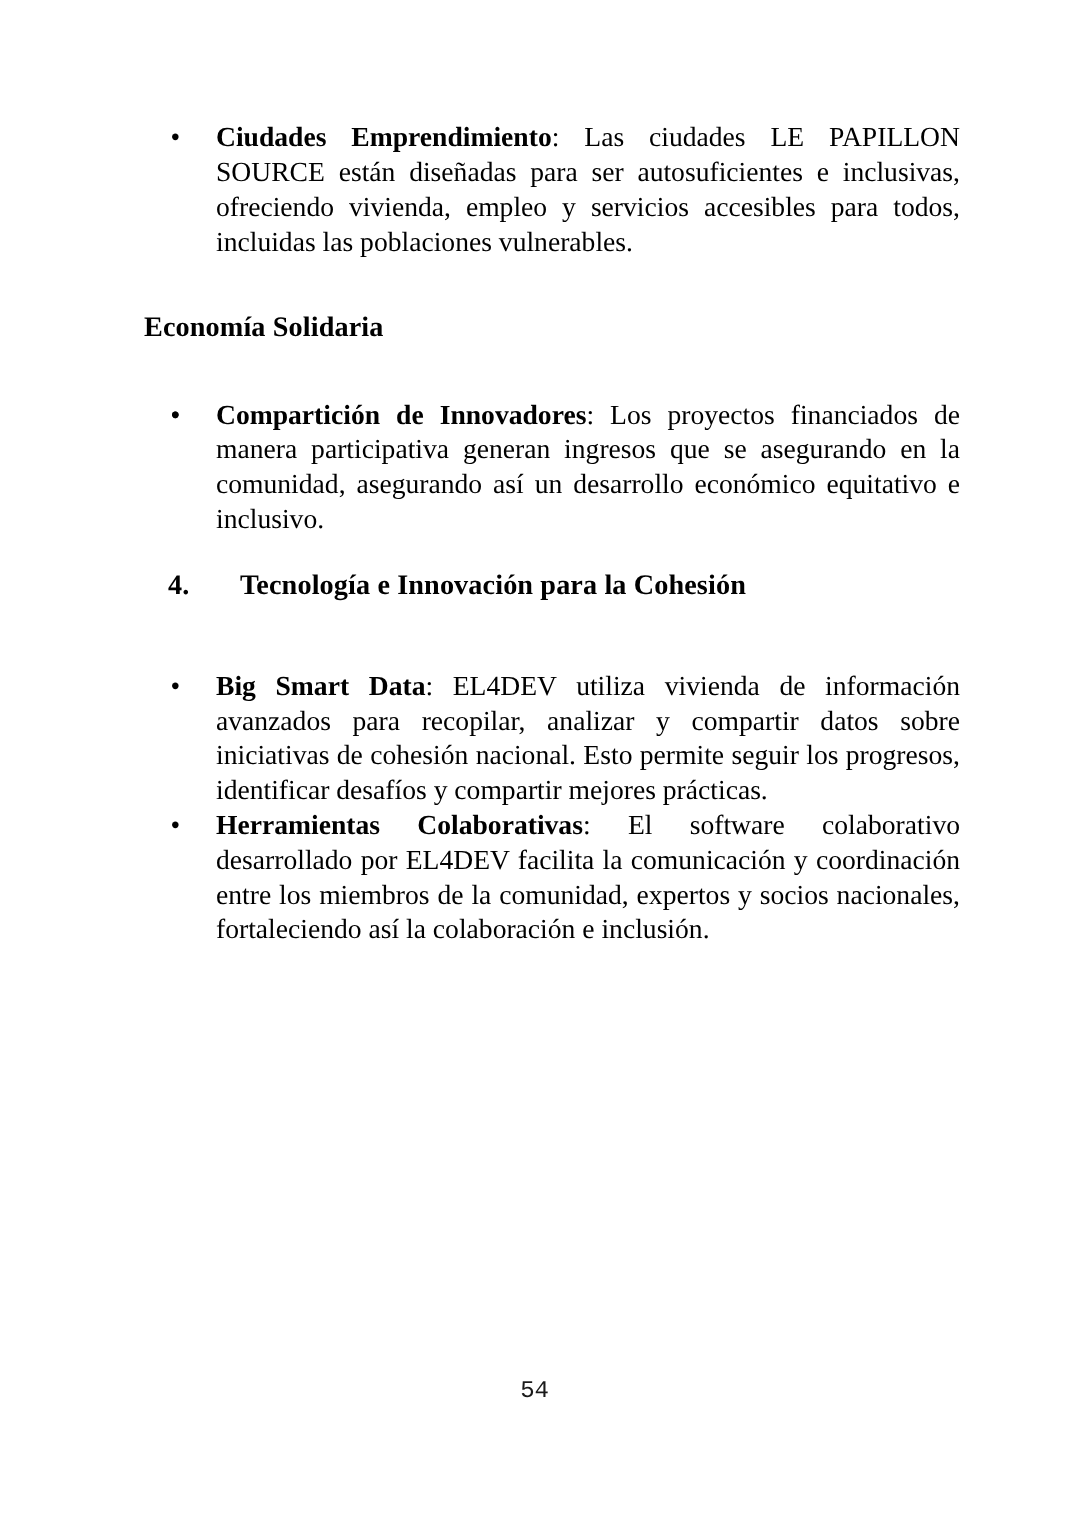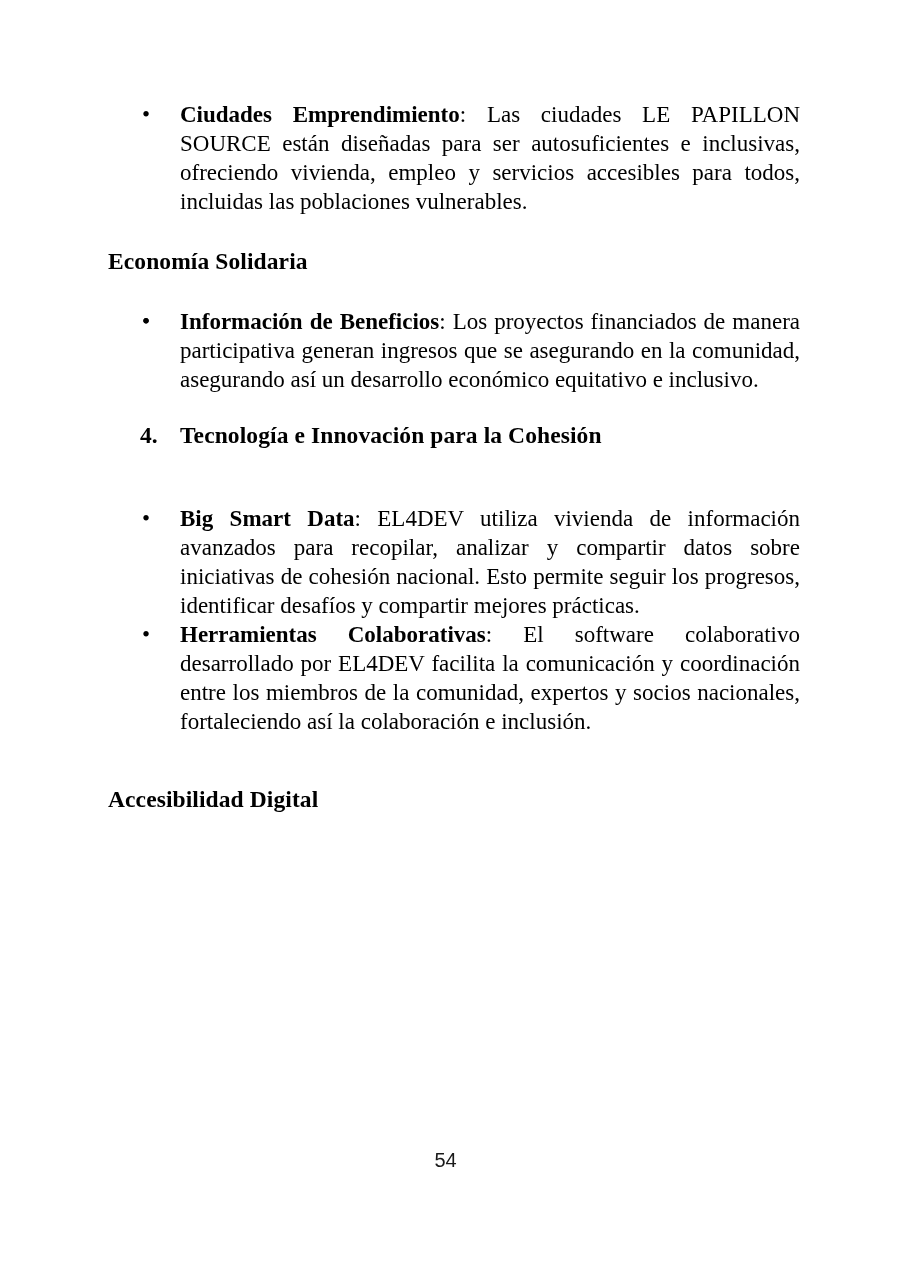--- a/index.html
+++ b/index.html
@@ -38,7 +38,7 @@
     font-weight: bold;
     line-height: 29px;
     letter-spacing: 0.1px;
-    margin: 4px;
+    margin: 16px;
     padding: 0;
     text-align: left;
   }

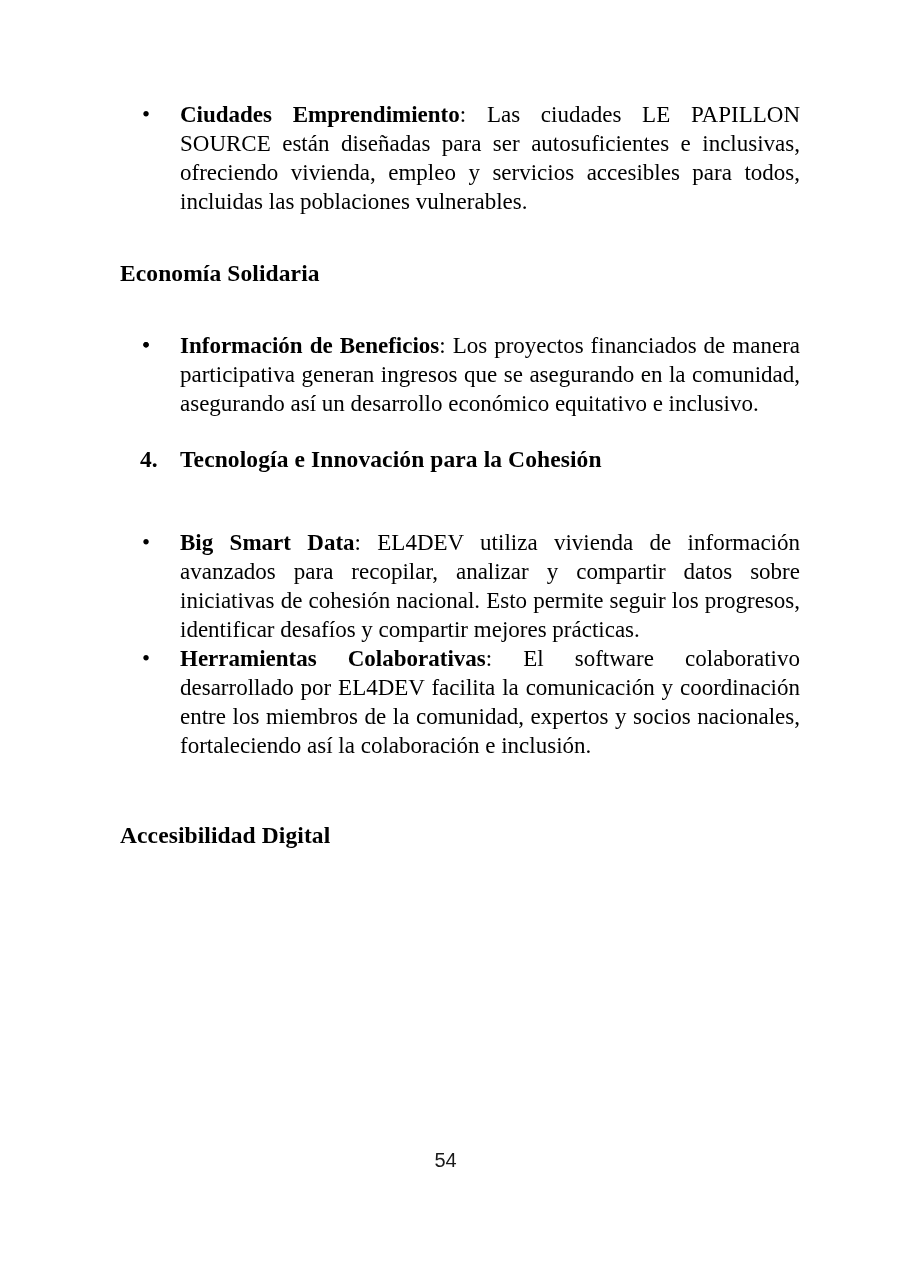--- a/index.html
+++ b/index.html
@@ -134,7 +134,7 @@
       </li>
       <li>
         <span class="marker">•</span>
-        <span class="body-text"><span class="lead">Información de Beneficios</span><span>: Los proyectos financiados de manera participativa generan ingresos que se asegurando en la comunidad, asegurando así un desarrollo económico equitativo e inclusivo.</span></span>
+        <span class="body-text"><span class="lead">Compartición de Innovadores</span><span>: Los proyectos financiados de manera participativa generan ingresos que se asegurando en la comunidad, asegurando así un desarrollo económico equitativo e inclusivo.</span></span>
       </li>
     </ul>
 

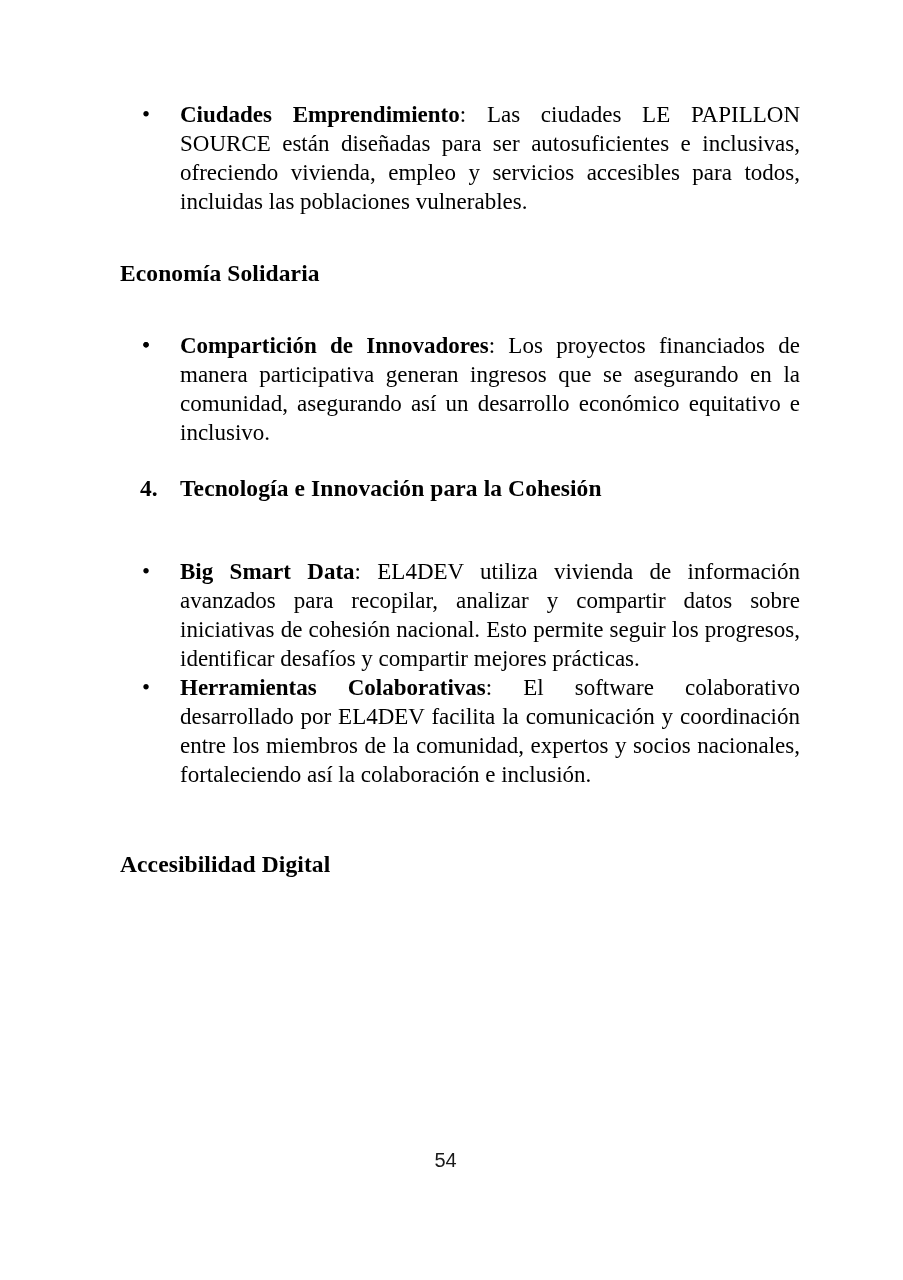--- a/index.html
+++ b/index.html
@@ -60,6 +60,7 @@
   }
   .h-numbered .htext {
     flex: 1 1 auto;
+    margin-left: 20px;
   }
 
   

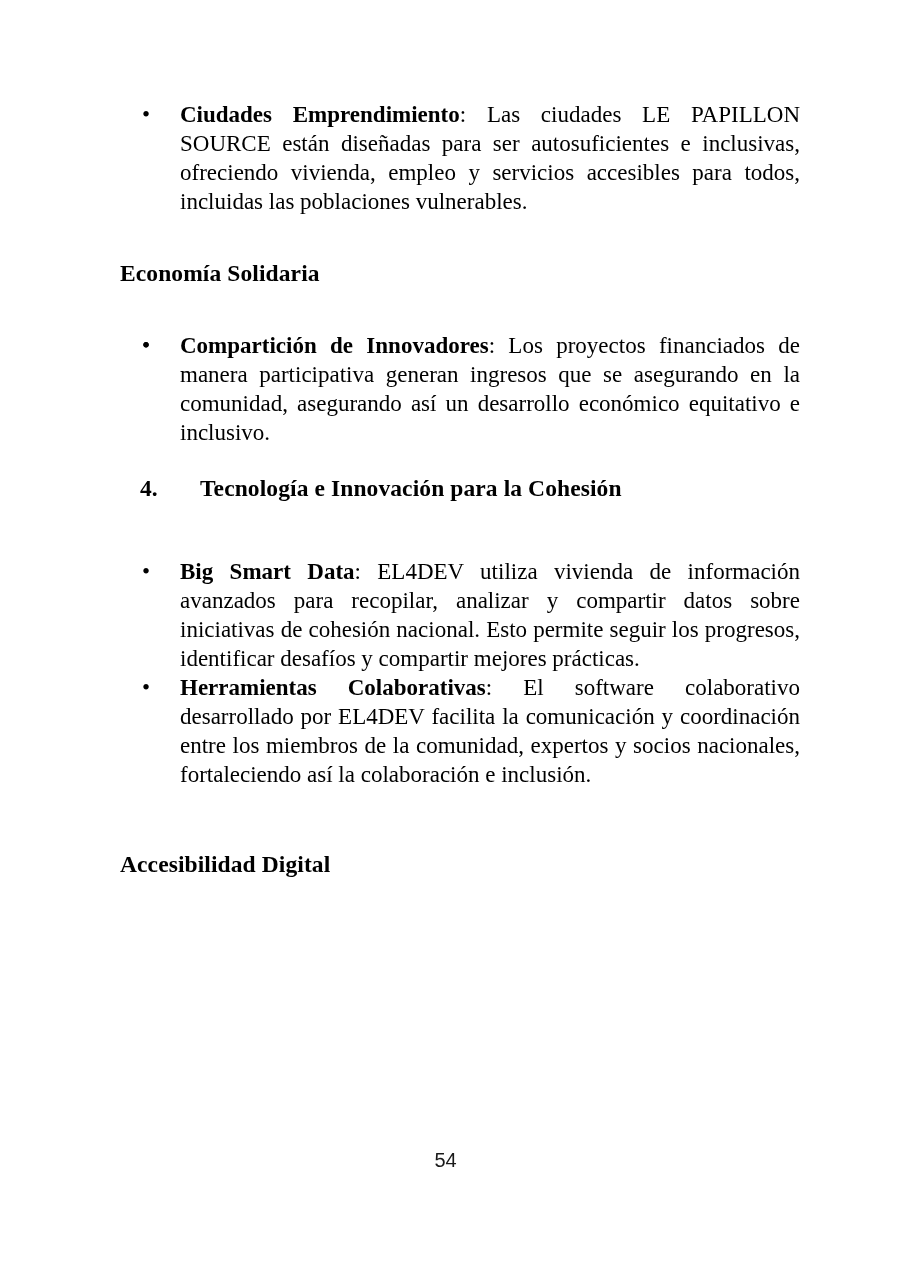--- a/index.html
+++ b/index.html
@@ -164,7 +164,6 @@
 
     <div class="gap-xl"></div>
 
-    <div class="h-section">Accesibilidad Digital</div>
 
   </div>
 

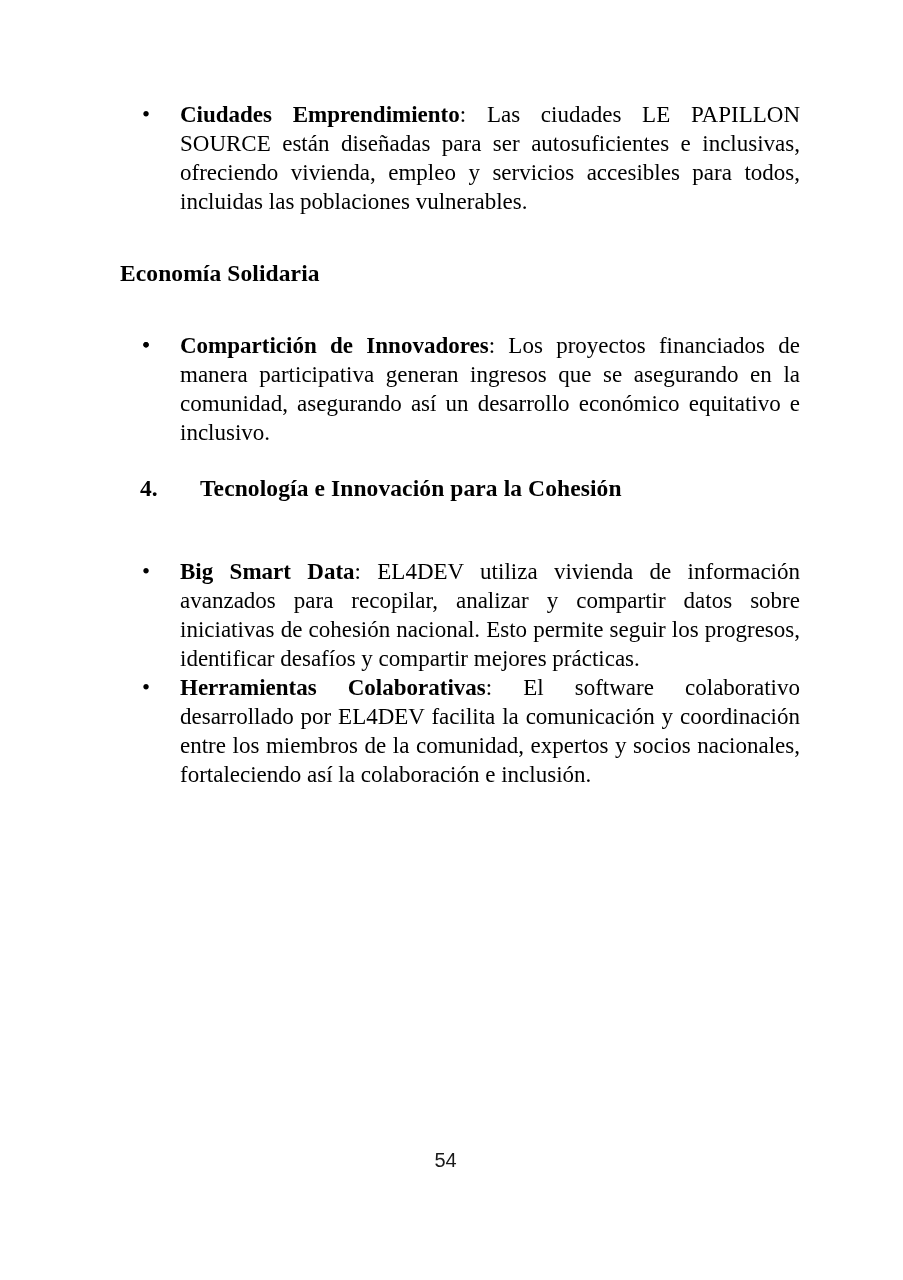--- a/index.html
+++ b/index.html
@@ -103,7 +103,7 @@
     top: 1148px;
     width: 891px;
     text-align: center;
-    font-family: Liberation Sans, sans-serif;
+    font-family: Liberation Mono, monospace;
     font-size: 20px;
     line-height: 24px;
     color: #1a1a1a;

